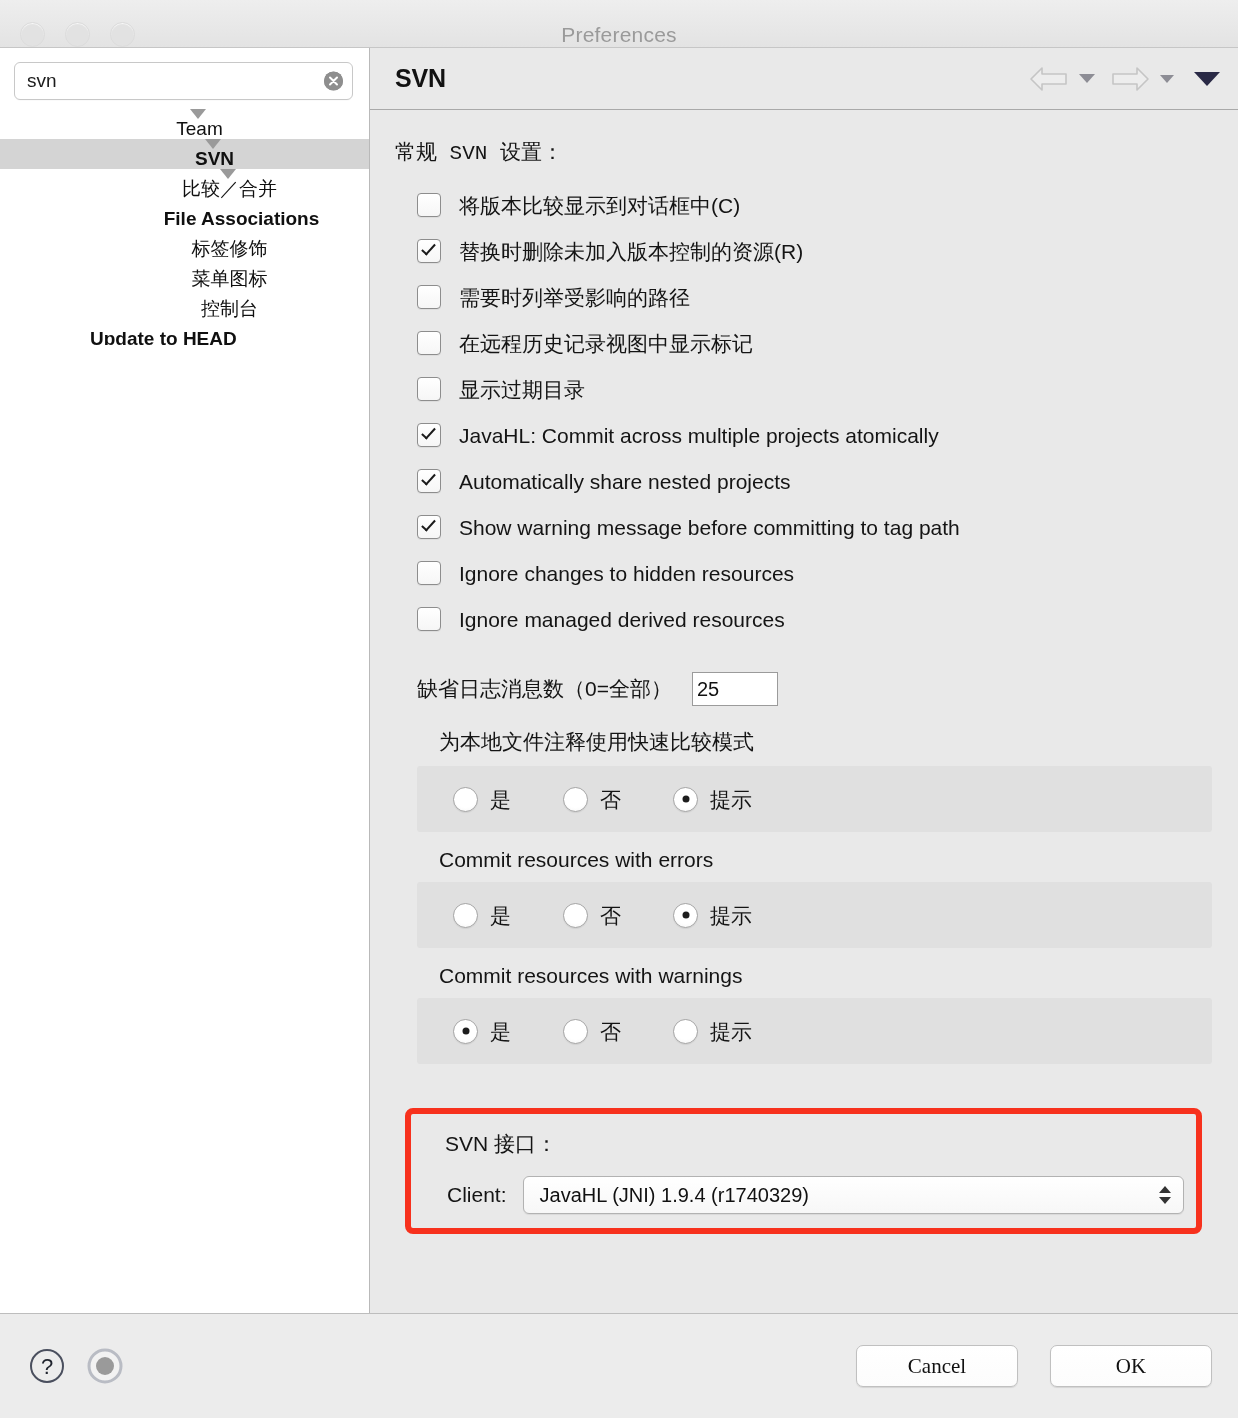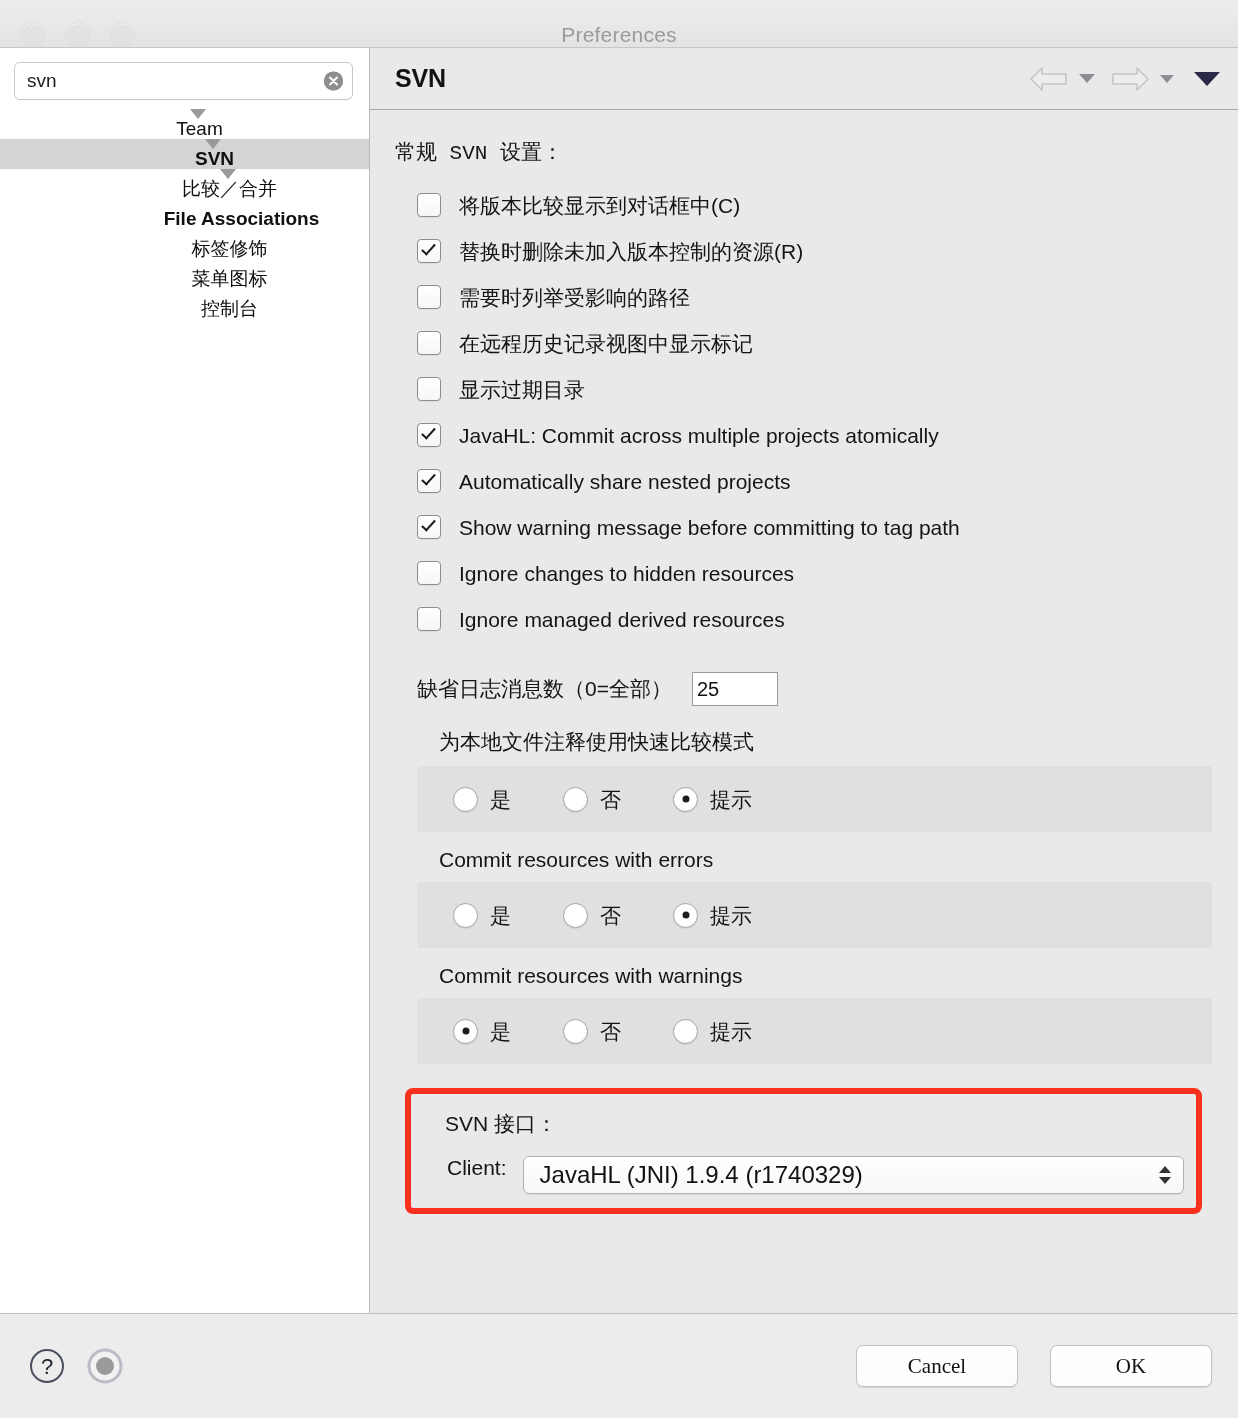--- a/index.html
+++ b/index.html
@@ -485,6 +485,10 @@
           <div class="tree-row indent-2">
             <span class="twisty hidden"></span>
             <span class="tree-label">控制台</span>
+          </div>
+          <div class="tree-row indent-2 clip-row">
+            <span class="twisty hidden"></span>
+            <span class="tree-label bold">Update to HEAD</span>
           </div>
         </div>
     </div>

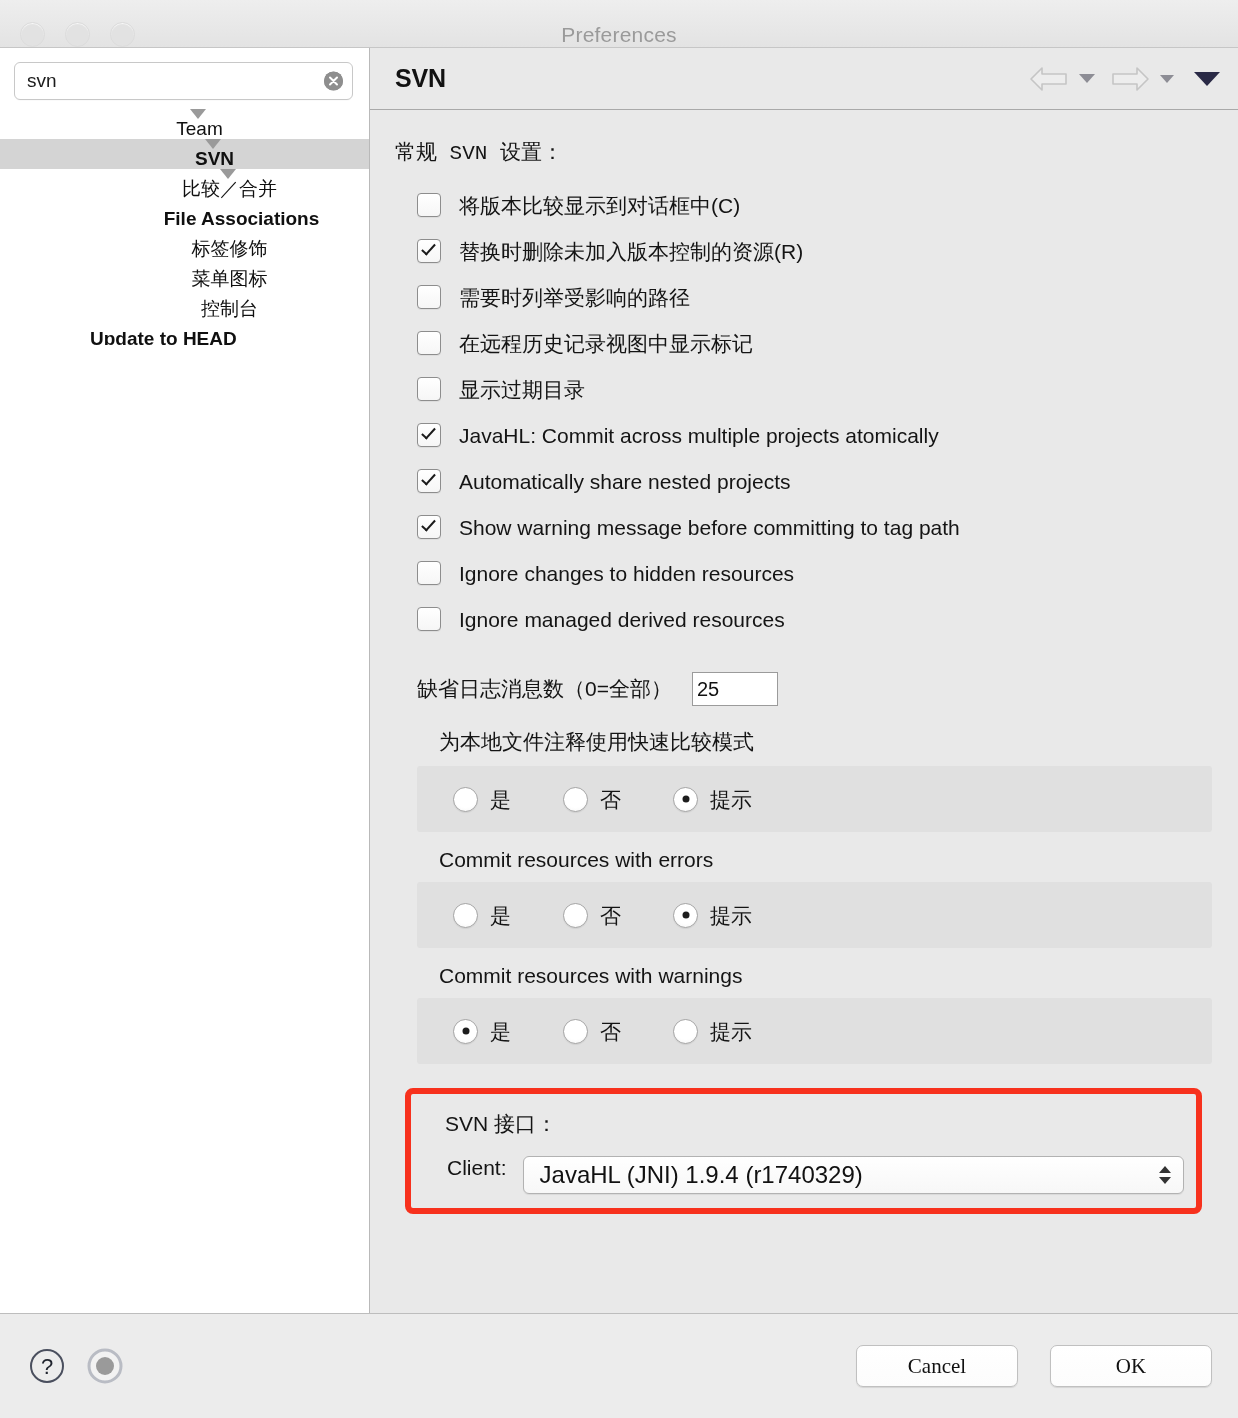--- a/index.html
+++ b/index.html
@@ -326,7 +326,7 @@
 
   
   #svn-interface-wrap {
-    margin-top: 24px;
+    margin-top: 44px;
     margin-left: 10px;
     margin-right: 12px;
     border: 6px solid #f7311d;

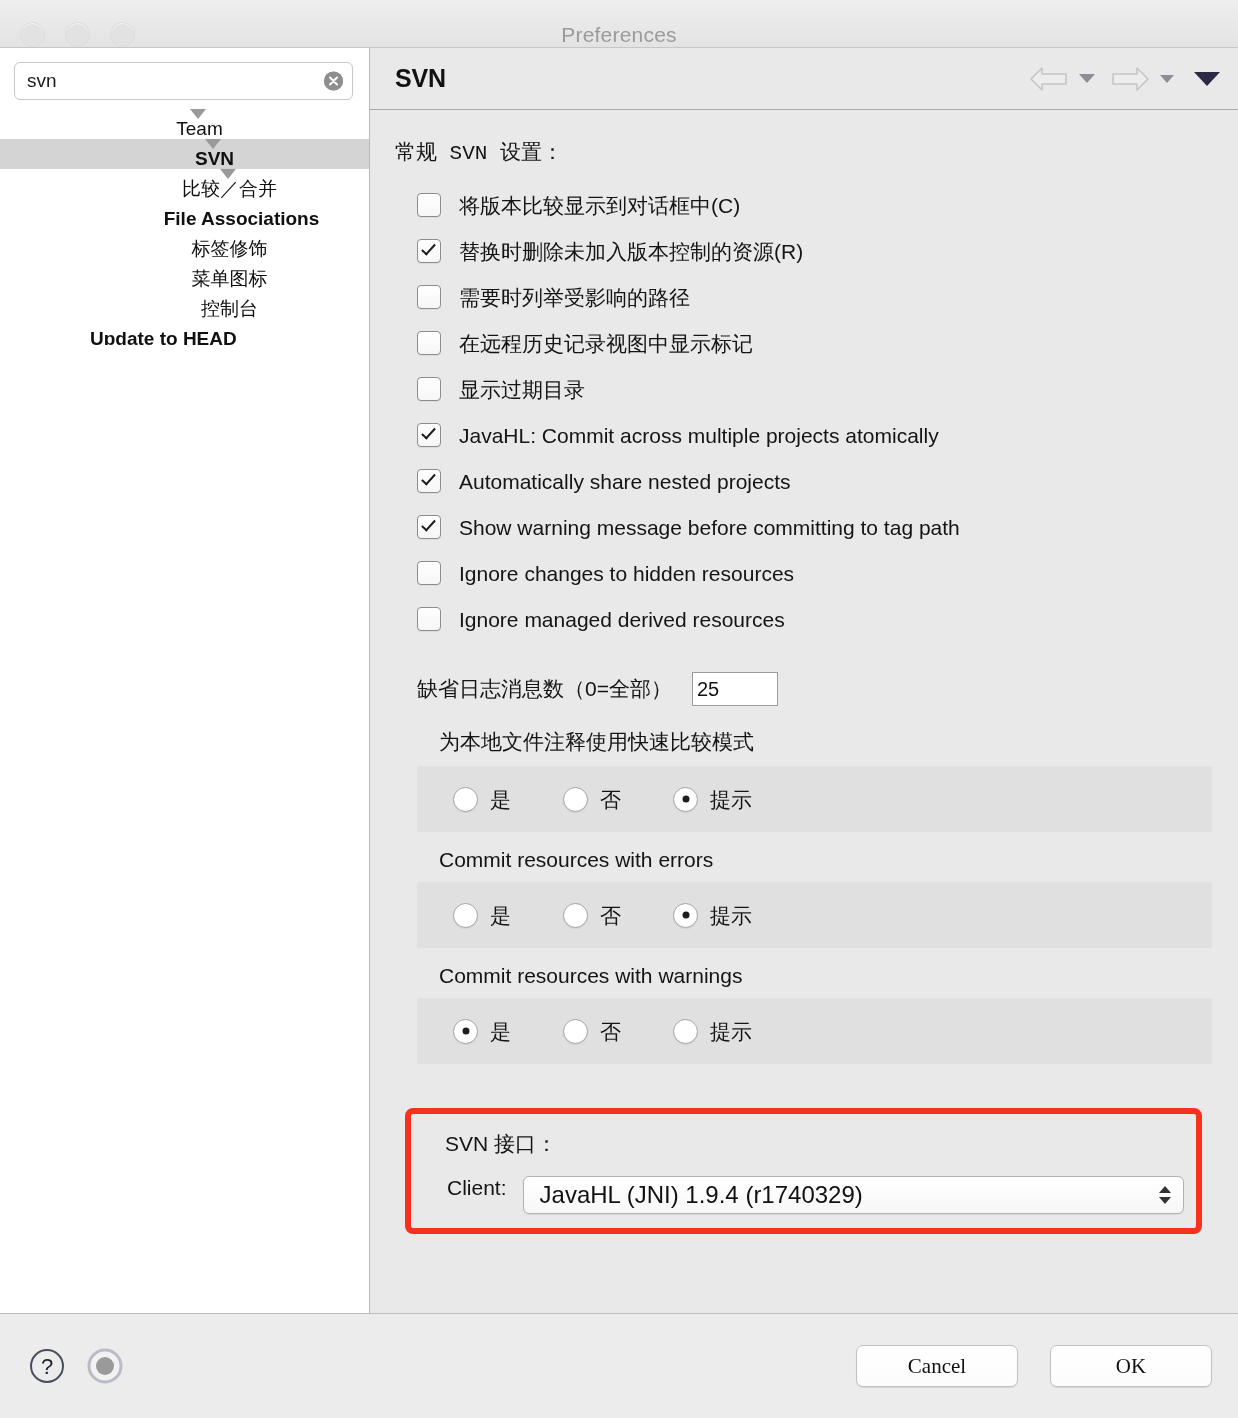--- a/index.html
+++ b/index.html
@@ -342,6 +342,7 @@
   }
   #client-row {
     display: flex;
+    align-items: center;
     padding-left: 24px;
     padding-top: 6px;
   }

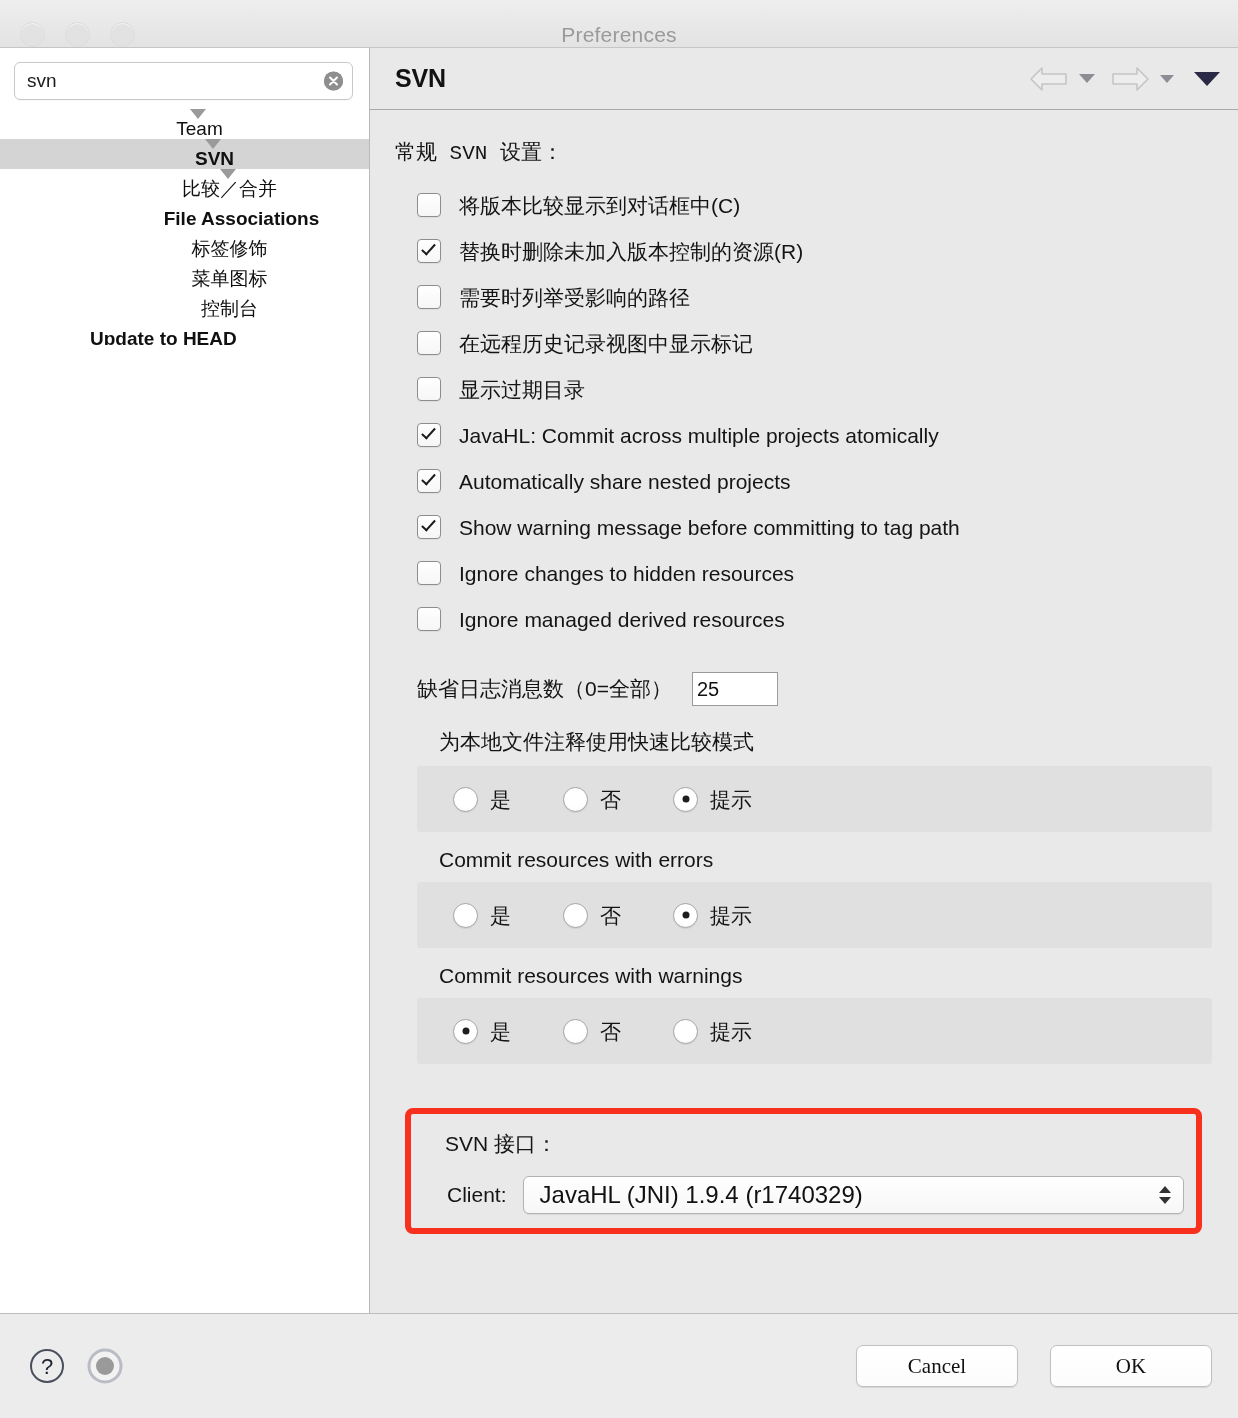--- a/index.html
+++ b/index.html
@@ -364,7 +364,7 @@
     align-items: center;
     padding: 0 14px 0 16px;
     box-sizing: border-box;
-    font-size: 24px;
+    font-size: 20px;
     color: #111111;
   }
   #client-stepper {

